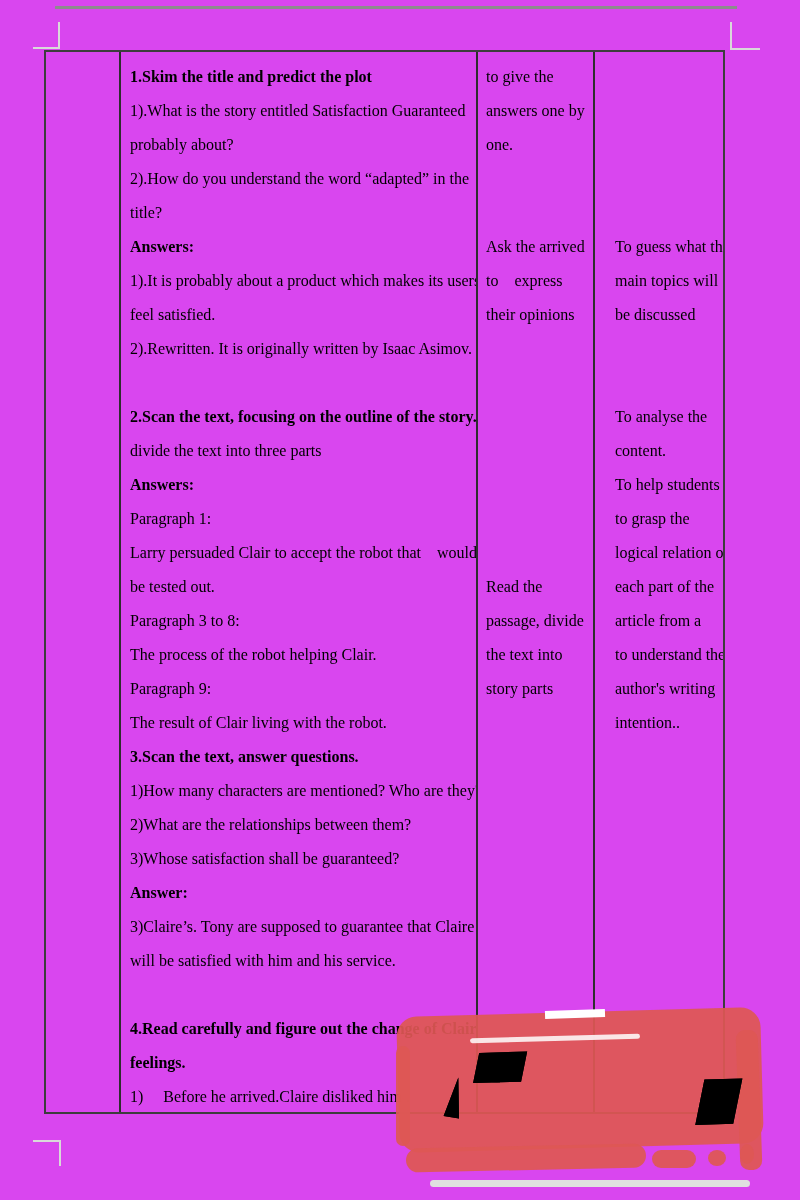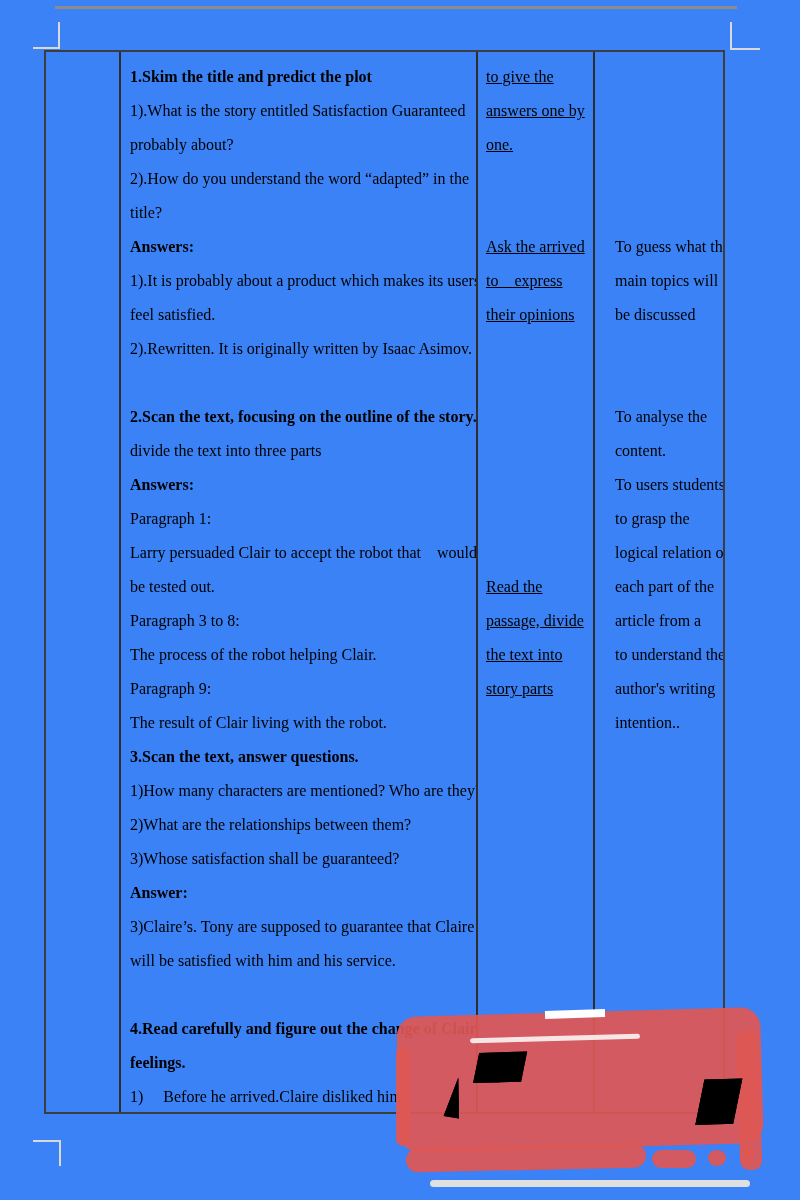--- a/index.html
+++ b/index.html
@@ -3,7 +3,7 @@
 <meta charset="utf-8">
 <style>
   html,body{margin:0;padding:0;background:#ffffff;}
-  #page{position:relative;width:800px;height:1200px;background:#3b82f6;overflow:hidden;
+  #page{position:relative;width:800px;height:1200px;background:#d946ef;overflow:hidden;
         font-family:"Liberation Serif","DejaVu Serif",serif;color:#000;}
 
   

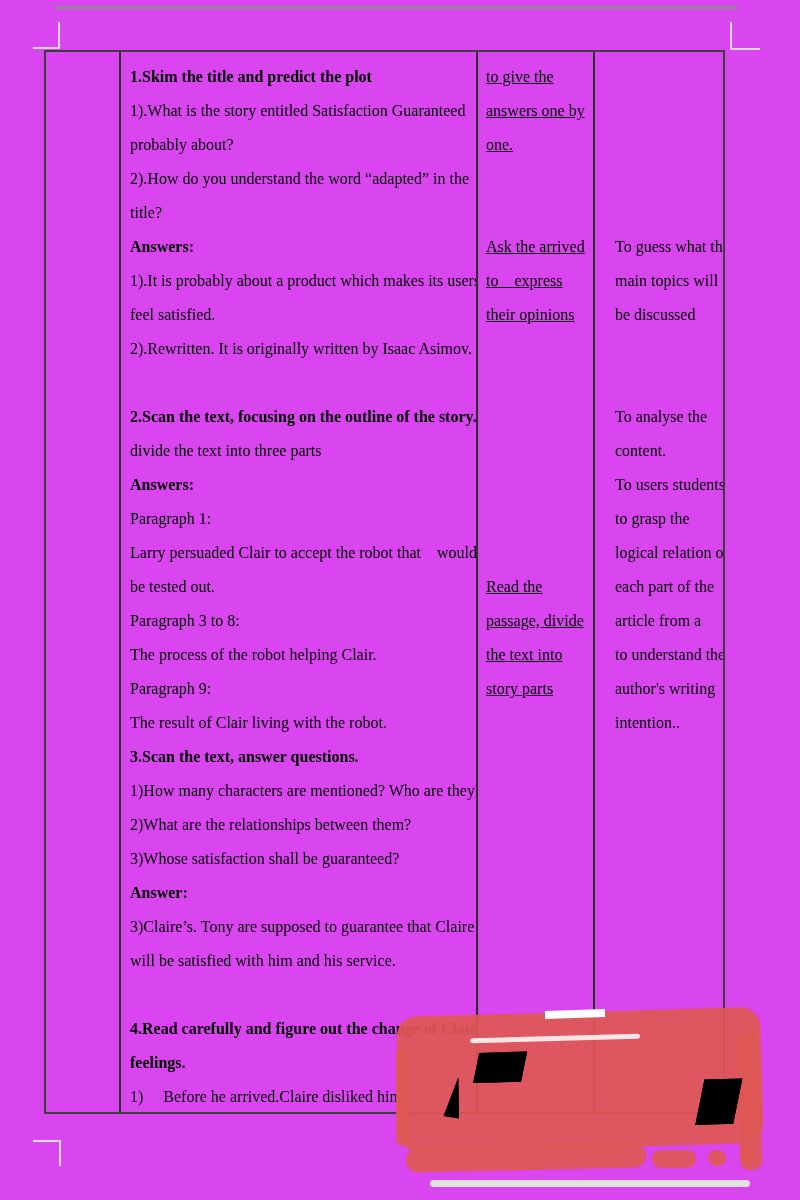--- a/index.html
+++ b/index.html
@@ -23,7 +23,7 @@
   .cell{box-sizing:border-box;padding-top:8px;overflow:hidden;}
   .cell.bordered{border-right:2px solid #2e2e2e;}
   .c1{padding-left:9px;padding-right:4px;}
-  .c2{padding-left:8px;padding-right:10px;text-decoration:underline;}
+  .c2{padding-left:8px;padding-right:10px;}
   .c3{padding-left:20px;padding-right:2px;}
   .tline{height:34px;line-height:34px;font-size:16px;white-space:pre;}
   .tline.b{font-weight:bold;}

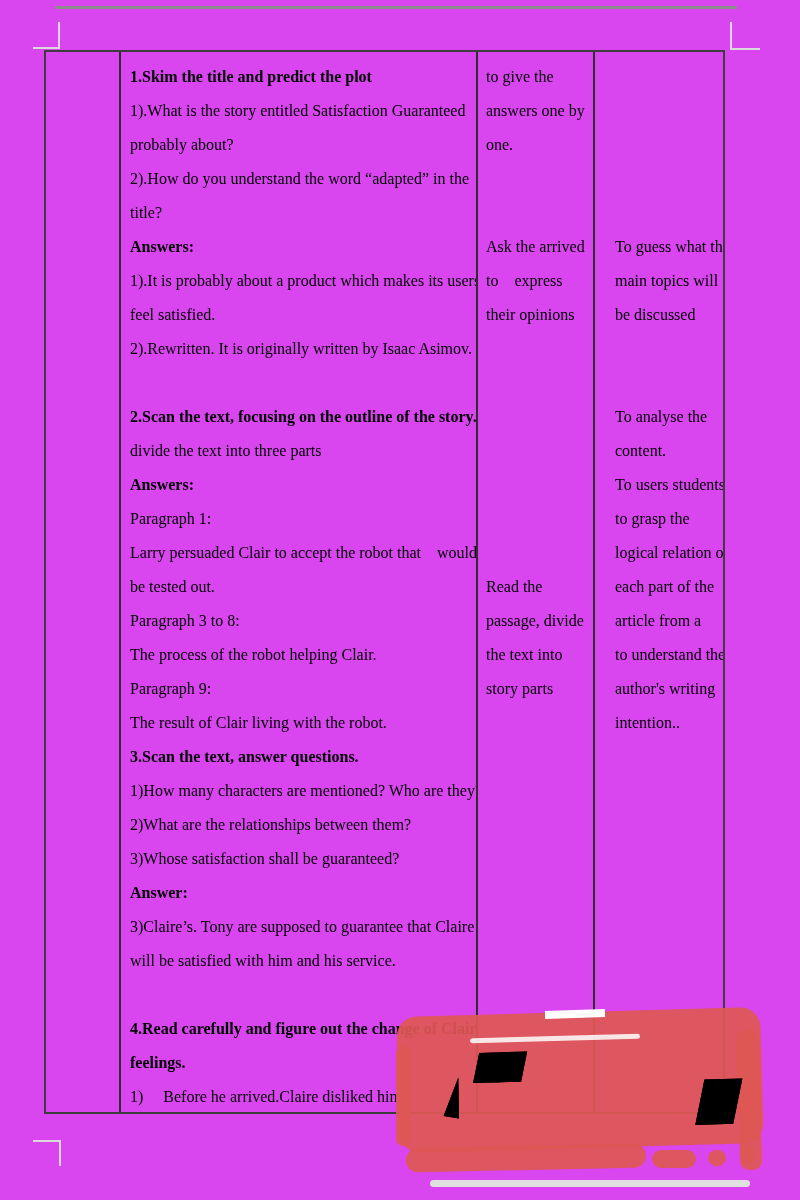--- a/index.html
+++ b/index.html
@@ -126,7 +126,7 @@
         <div class="tline"></div>
         <div class="tline">To analyse the</div>
         <div class="tline">content.</div>
-        <div class="tline">To users students</div>
+        <div class="tline">To help students</div>
         <div class="tline">to grasp the</div>
         <div class="tline">logical relation of</div>
         <div class="tline">each part of the</div>

